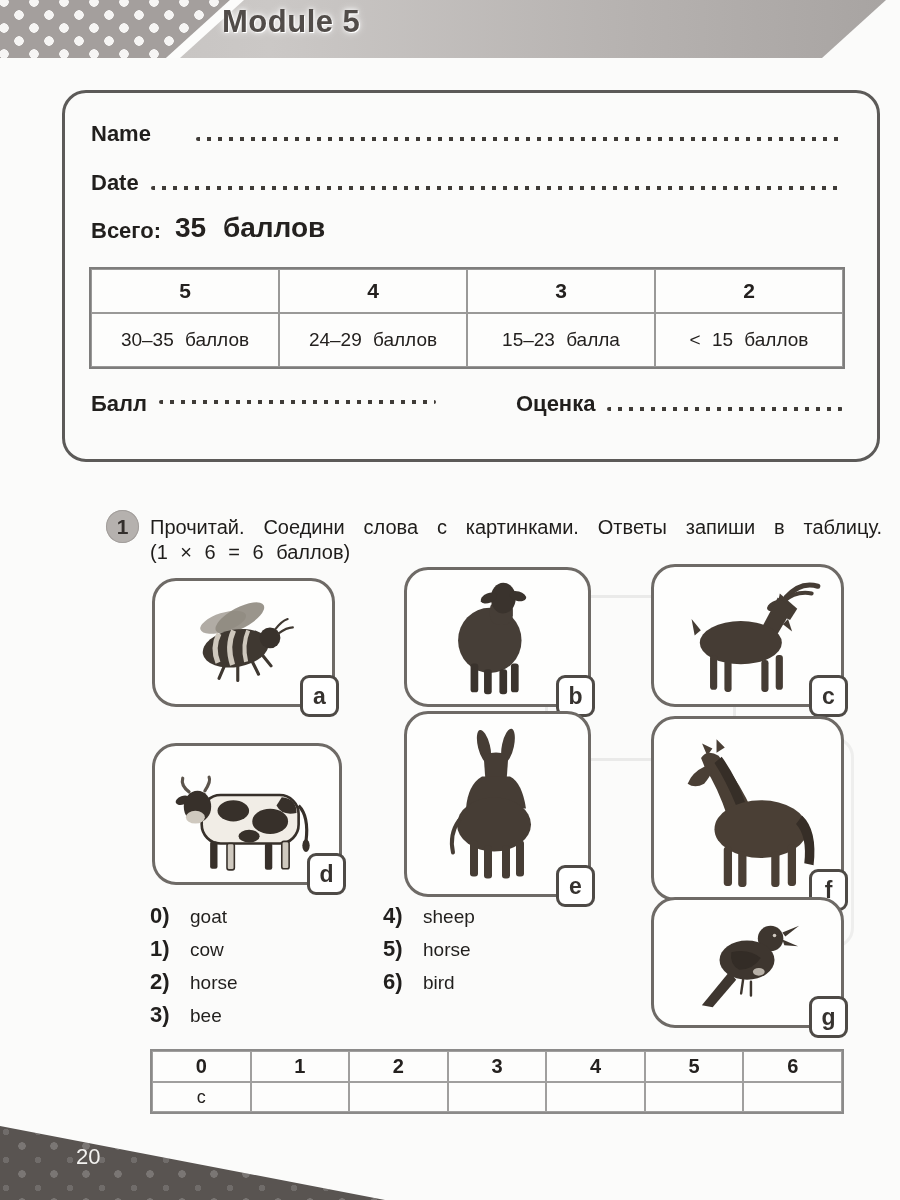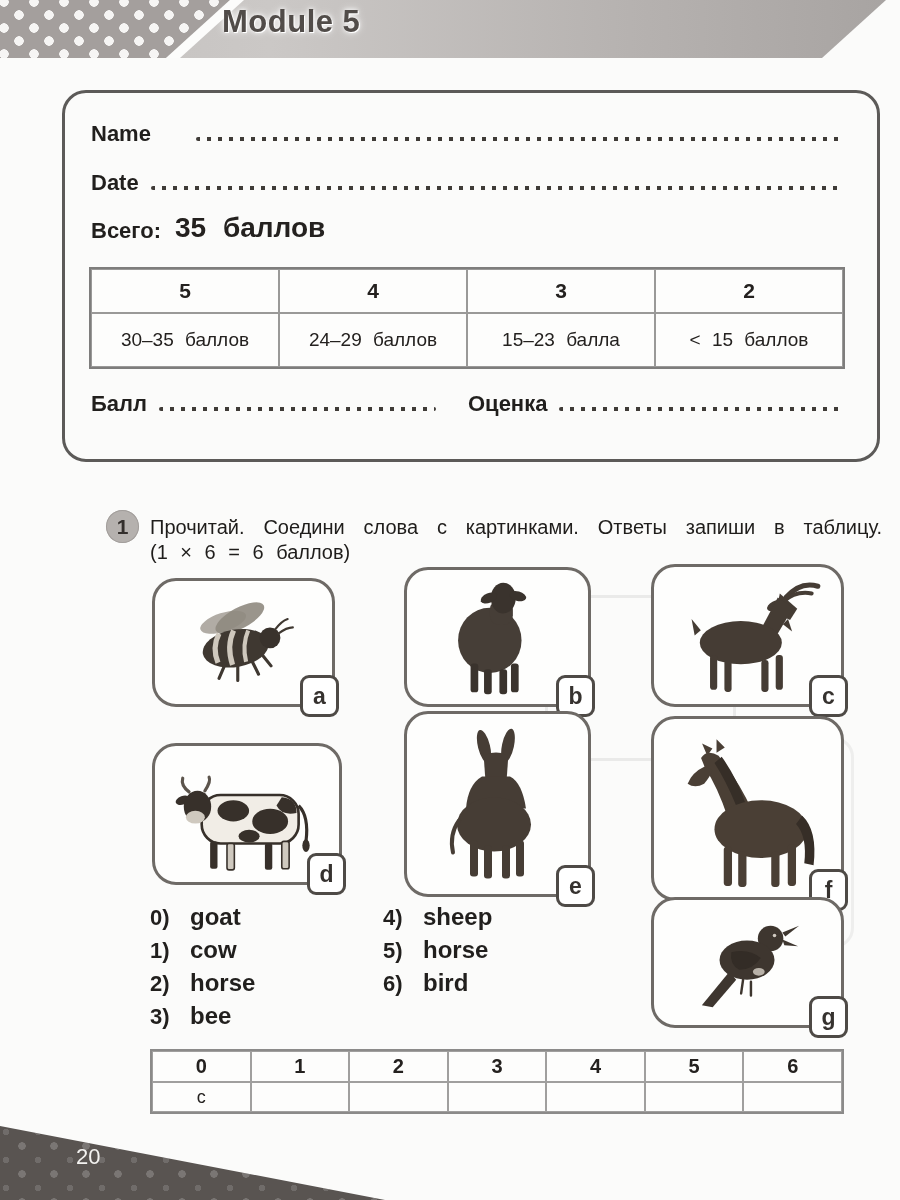--- a/index.html
+++ b/index.html
@@ -61,7 +61,7 @@
   .ghead{font-size:21px; font-weight:bold;}
   .grange{font-size:19px;}
   .row-score{top:296px;}
-  .score-group1{display:flex; align-items:flex-end; width:345px;}
+  .score-group1{display:flex; align-items:center; width:345px;}
   .score-group2{display:flex; align-items:flex-end; flex:1; margin-left:32px;text-align:right;}
   
   .task-circle{

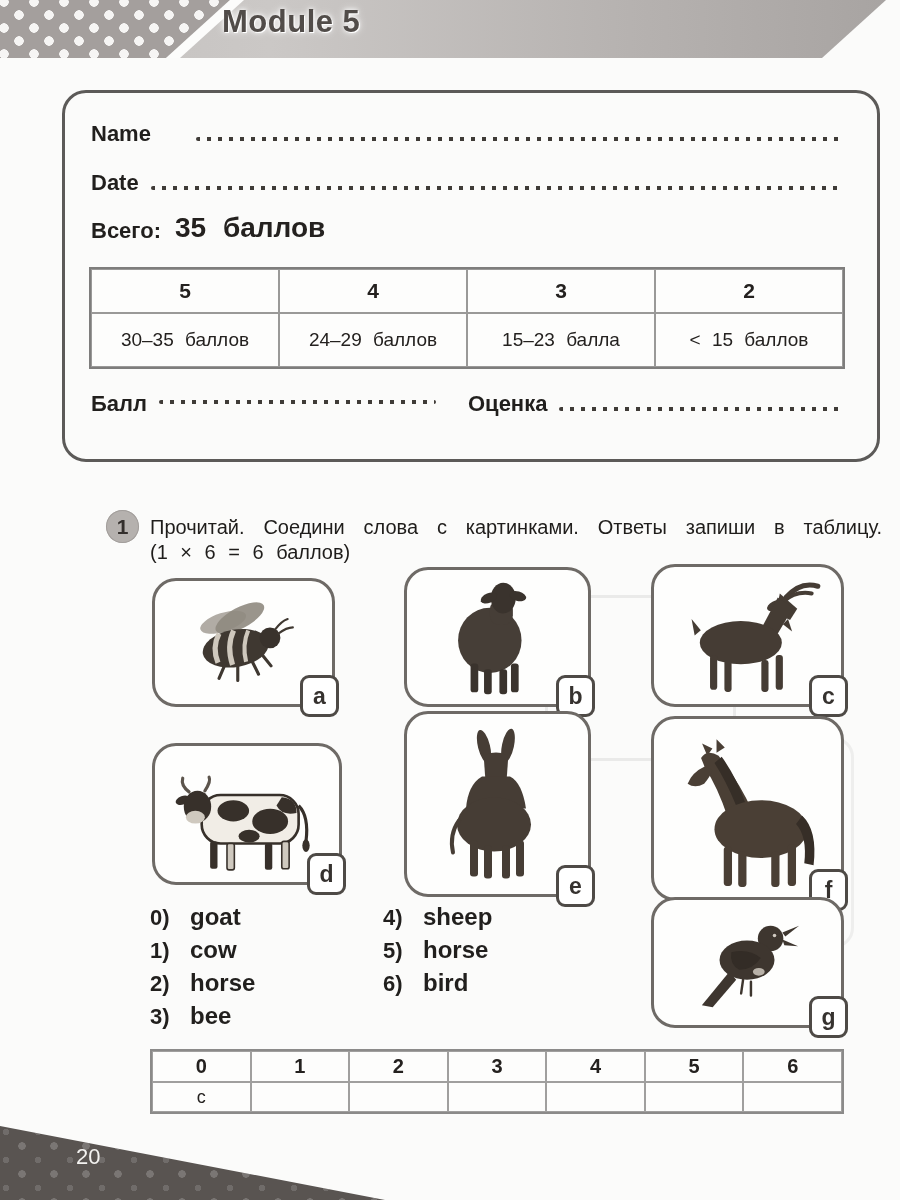--- a/index.html
+++ b/index.html
@@ -62,7 +62,7 @@
   .grange{font-size:19px;}
   .row-score{top:296px;}
   .score-group1{display:flex; align-items:center; width:345px;}
-  .score-group2{display:flex; align-items:flex-end; flex:1; margin-left:32px;text-align:right;}
+  .score-group2{display:flex; align-items:flex-end; flex:1; margin-left:80px;text-align:right;}
   
   .task-circle{
     position:absolute; left:106px; top:510px; width:33px; height:33px; border-radius:50%;

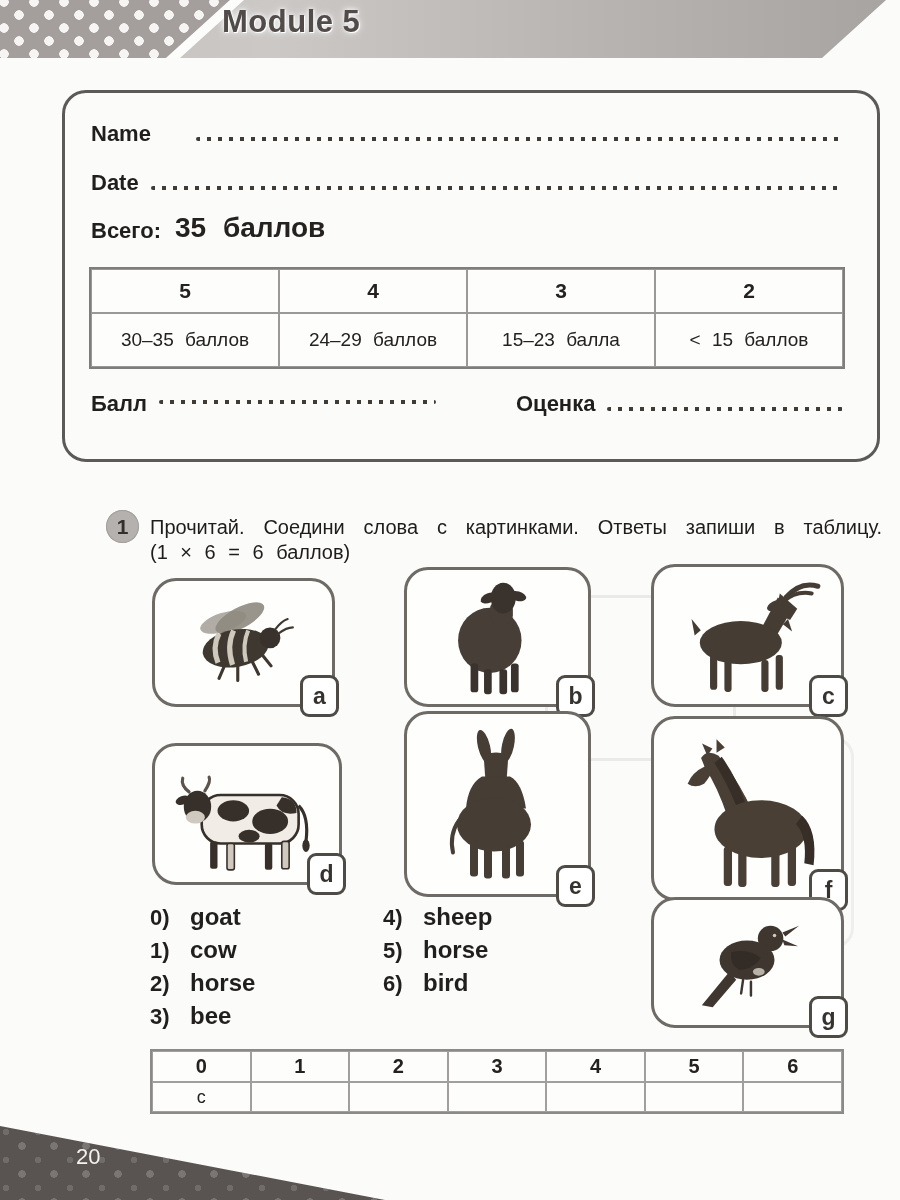--- a/index.html
+++ b/index.html
@@ -100,7 +100,7 @@
   
   .word-item{position:absolute; display:flex; align-items:baseline;}
   .wnum{font-size:22px; font-weight:bold; width:40px; color:#211f1d;}
-  .wword{font-size:24px; color:#211f1d;font-weight:bold;}
+  .wword{font-size:19px; color:#211f1d;}
   
   .atable{
     position:absolute; left:150px; top:1049px; width:690px;

